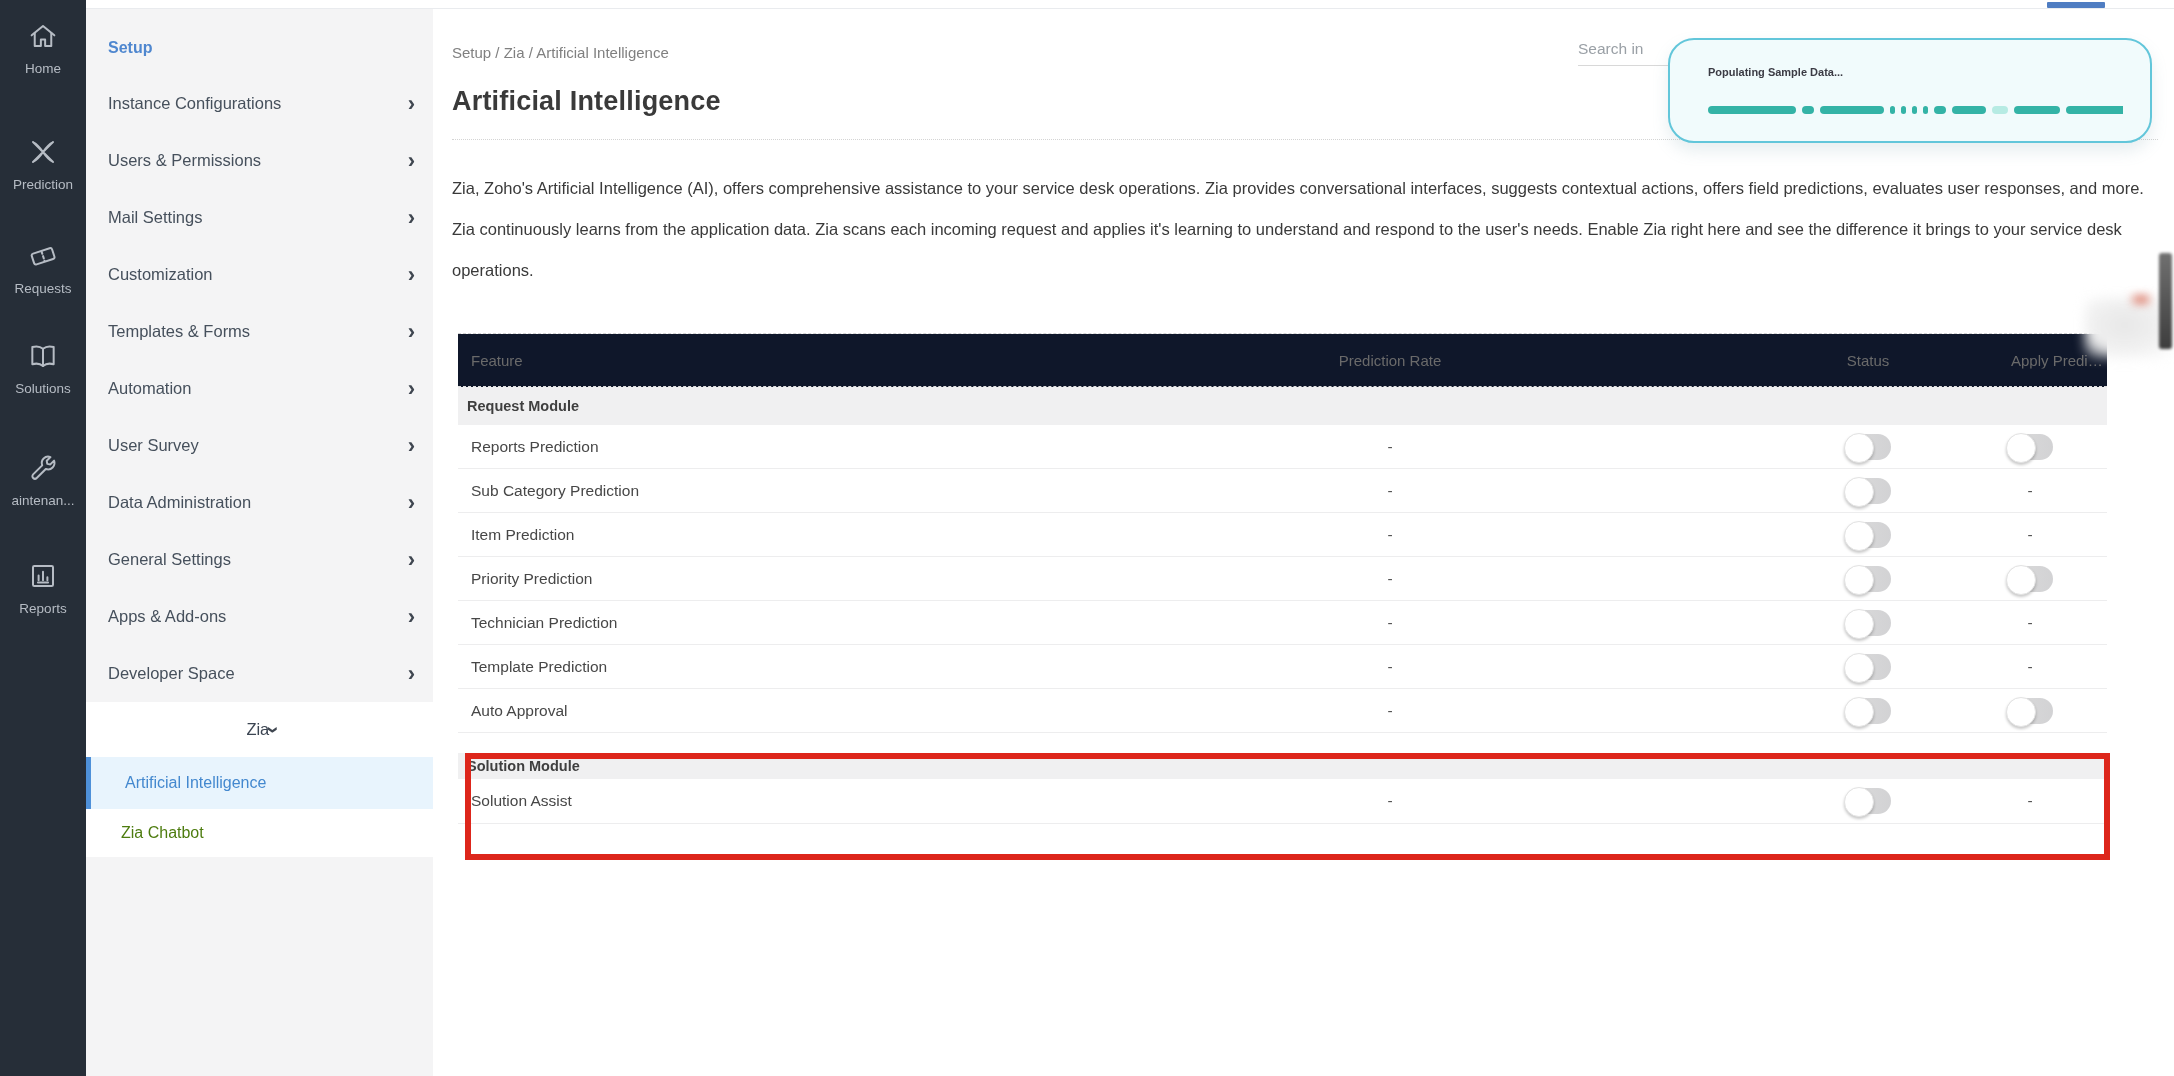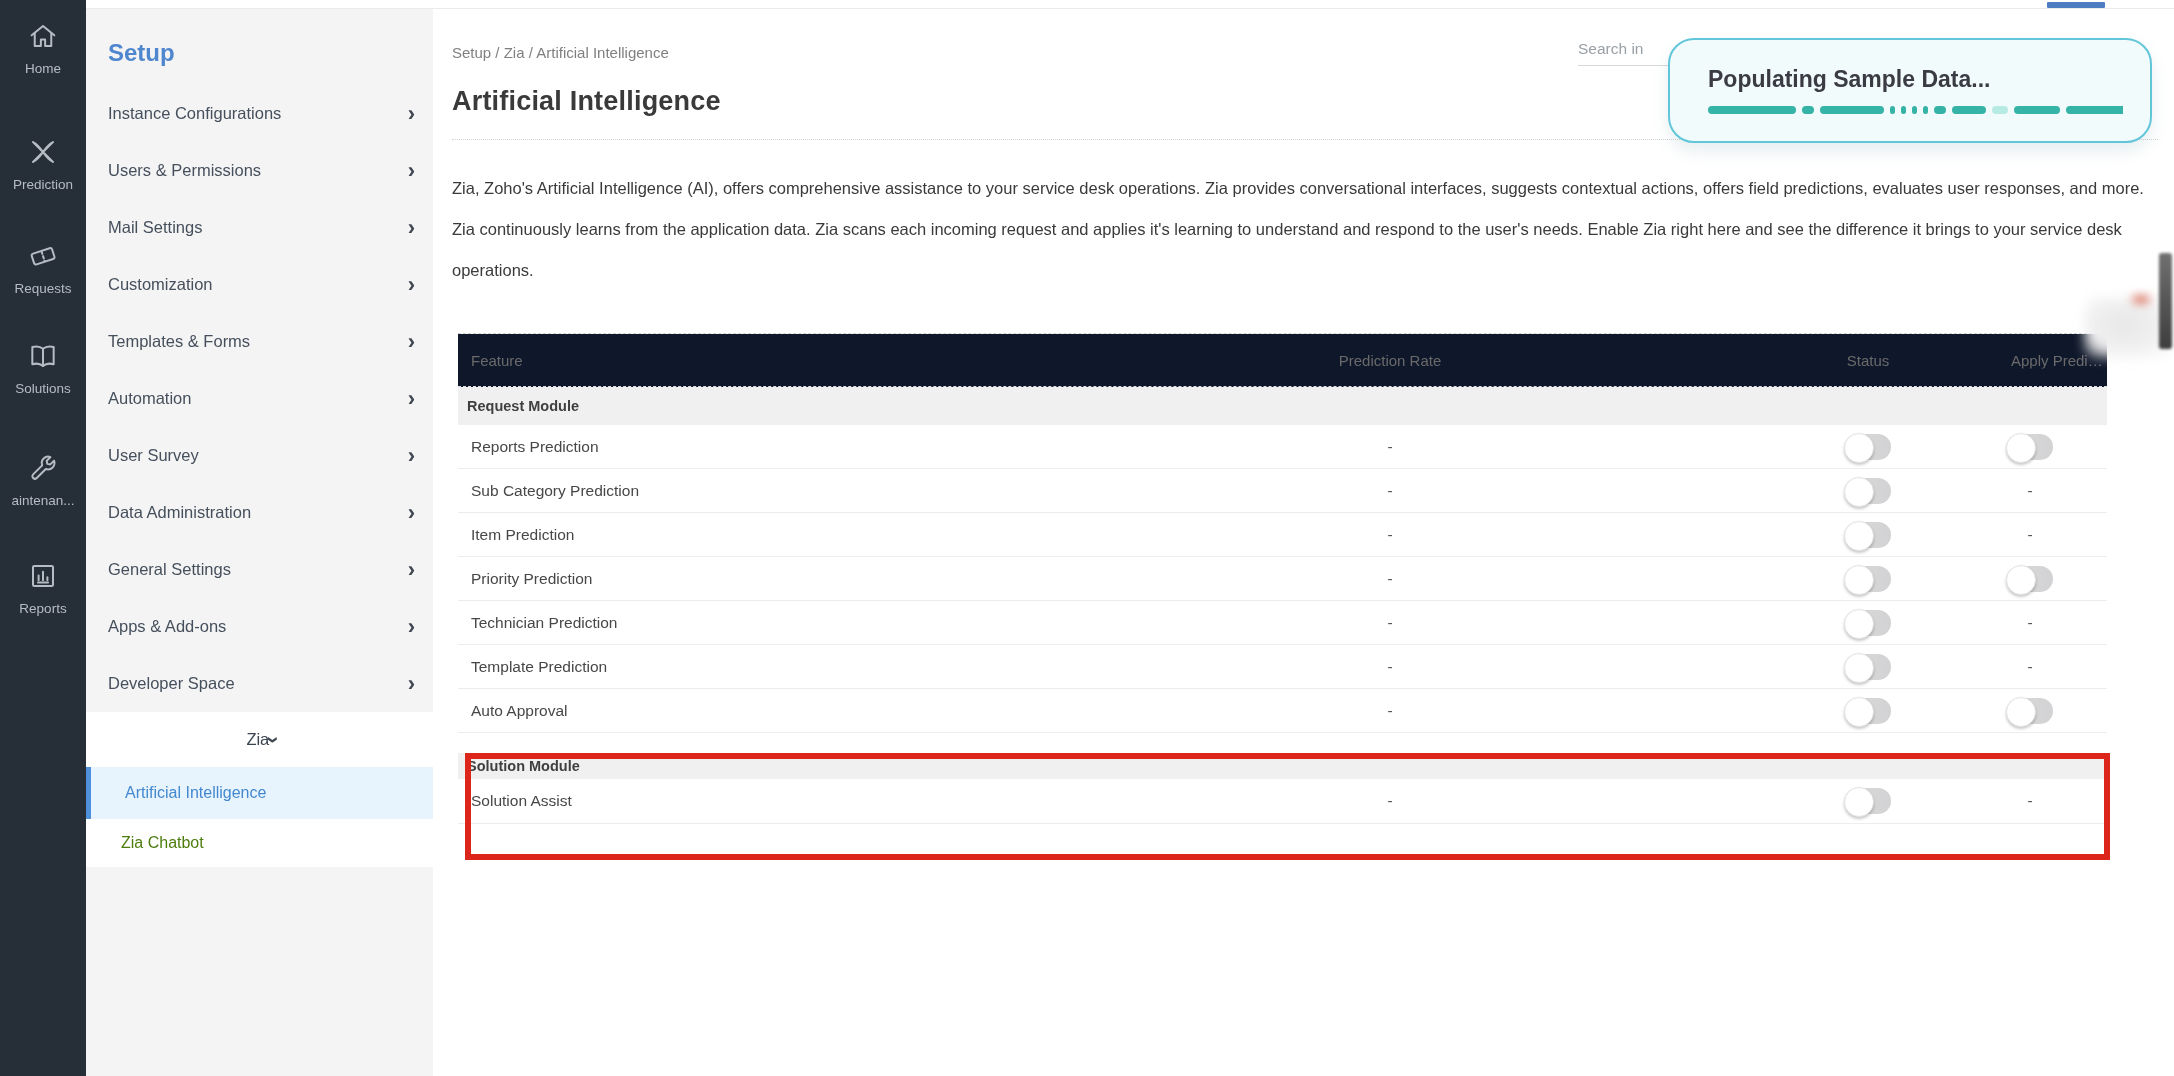--- a/index.html
+++ b/index.html
@@ -15,7 +15,7 @@
 
   
   .sidebar { position: absolute; left: 86px; top: 9px; width: 347px; height: 1067px; background: #f4f4f5; z-index: 3; }
-  .sb-title { font-size: 24px; font-weight: bold; color: #4f87cf; padding: 30px 0 0 22px; }
+  .sb-title { font-size: 16px; font-weight: bold; color: #4f87cf; padding: 30px 0 0 22px; }
   .sb-list { margin-top: 18px; }
   .sb-item { height: 57px; display: flex; align-items: center; justify-content: space-between; padding: 0 18px 0 22px; font-size: 16.5px; color: #46505c; cursor: pointer; }
   .chev { font-size: 22px; line-height: 1; color: #3f4650; font-weight: 600; }

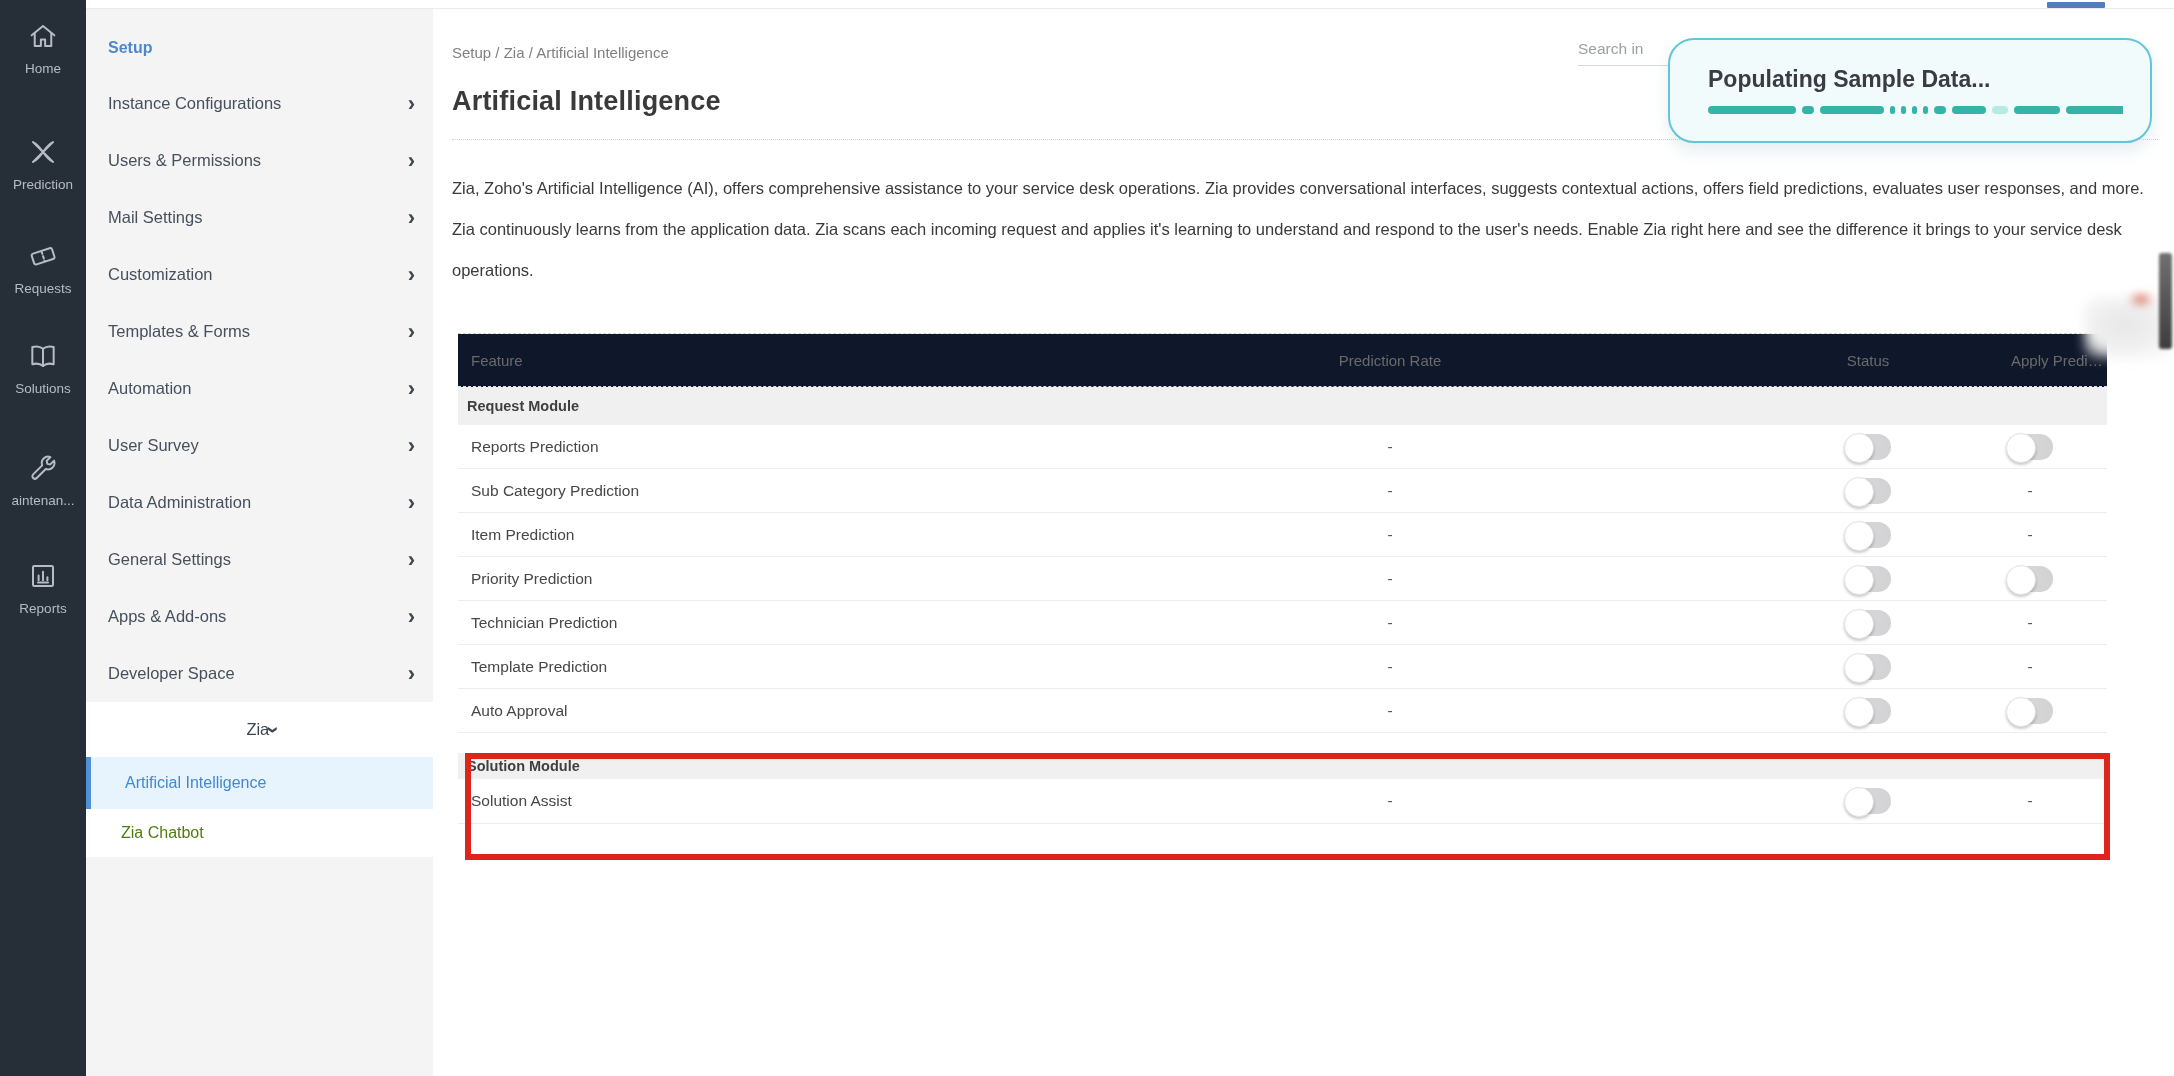--- a/index.html
+++ b/index.html
@@ -64,7 +64,7 @@
 
   
   .toast { position: absolute; left: 1235px; top: 38px; width: 484px; height: 105px; background: #f1fbfc; border: 2px solid #62c6da; border-radius: 26px; z-index: 20; box-shadow: 0 8px 16px rgba(120,160,170,.18); }
-  .toast-msg { position: absolute; left: 38px; top: 26px; font-size: 23px; font-weight: 600; color: #3b3b44; }
+  .toast-msg { position: absolute; left: 38px; top: 26px; font-size: 11px; font-weight: 600; color: #3b3b44; }
   .toast-progress { position: absolute; left: 38px; top: 66px; width: 415px; height: 8px; display: flex; gap: 6px; overflow: hidden; }
   .seg { height: 8px; border-radius: 4px; background: #34b3a6; flex: 0 0 auto; }
   .seg.light { background: #b6ebe3; }

